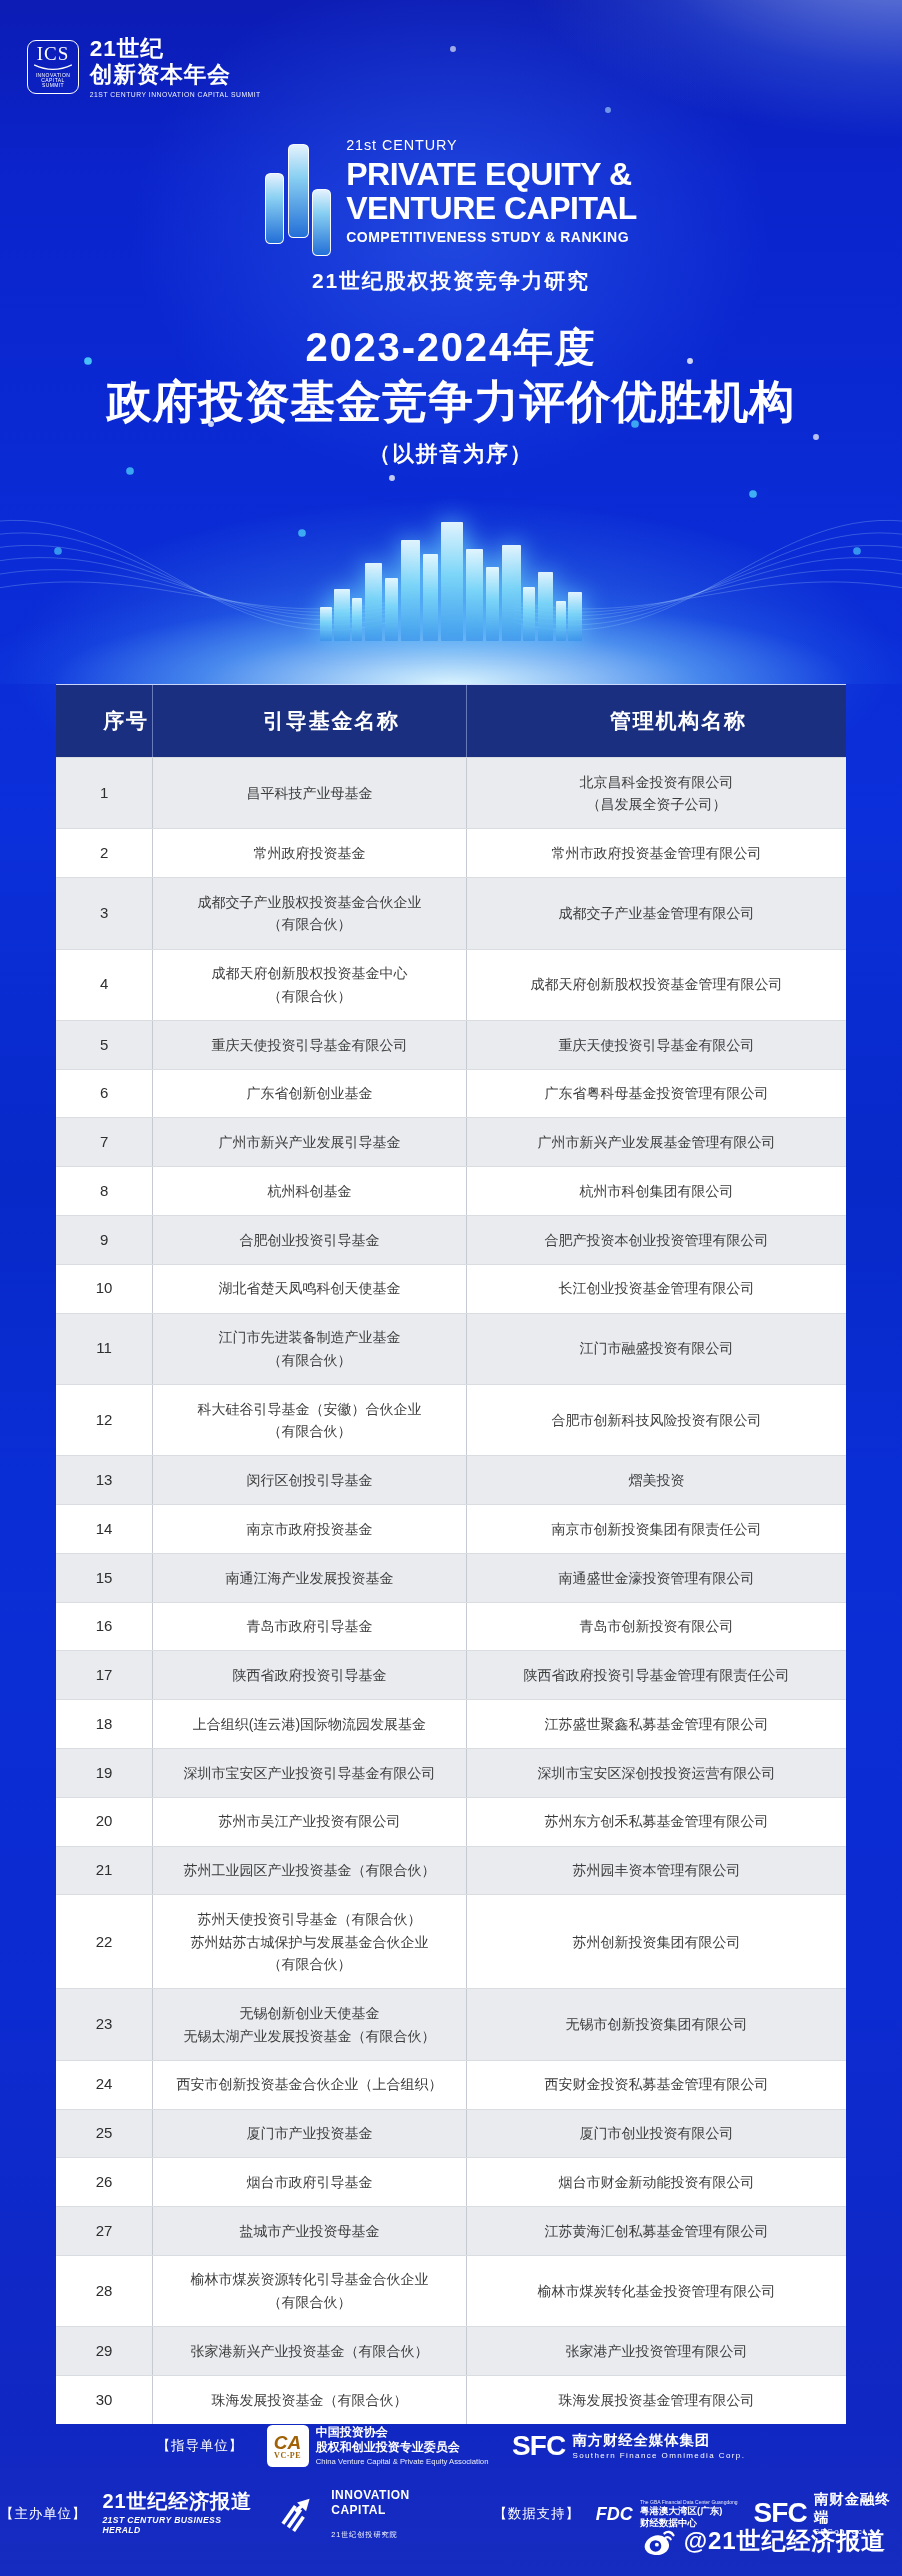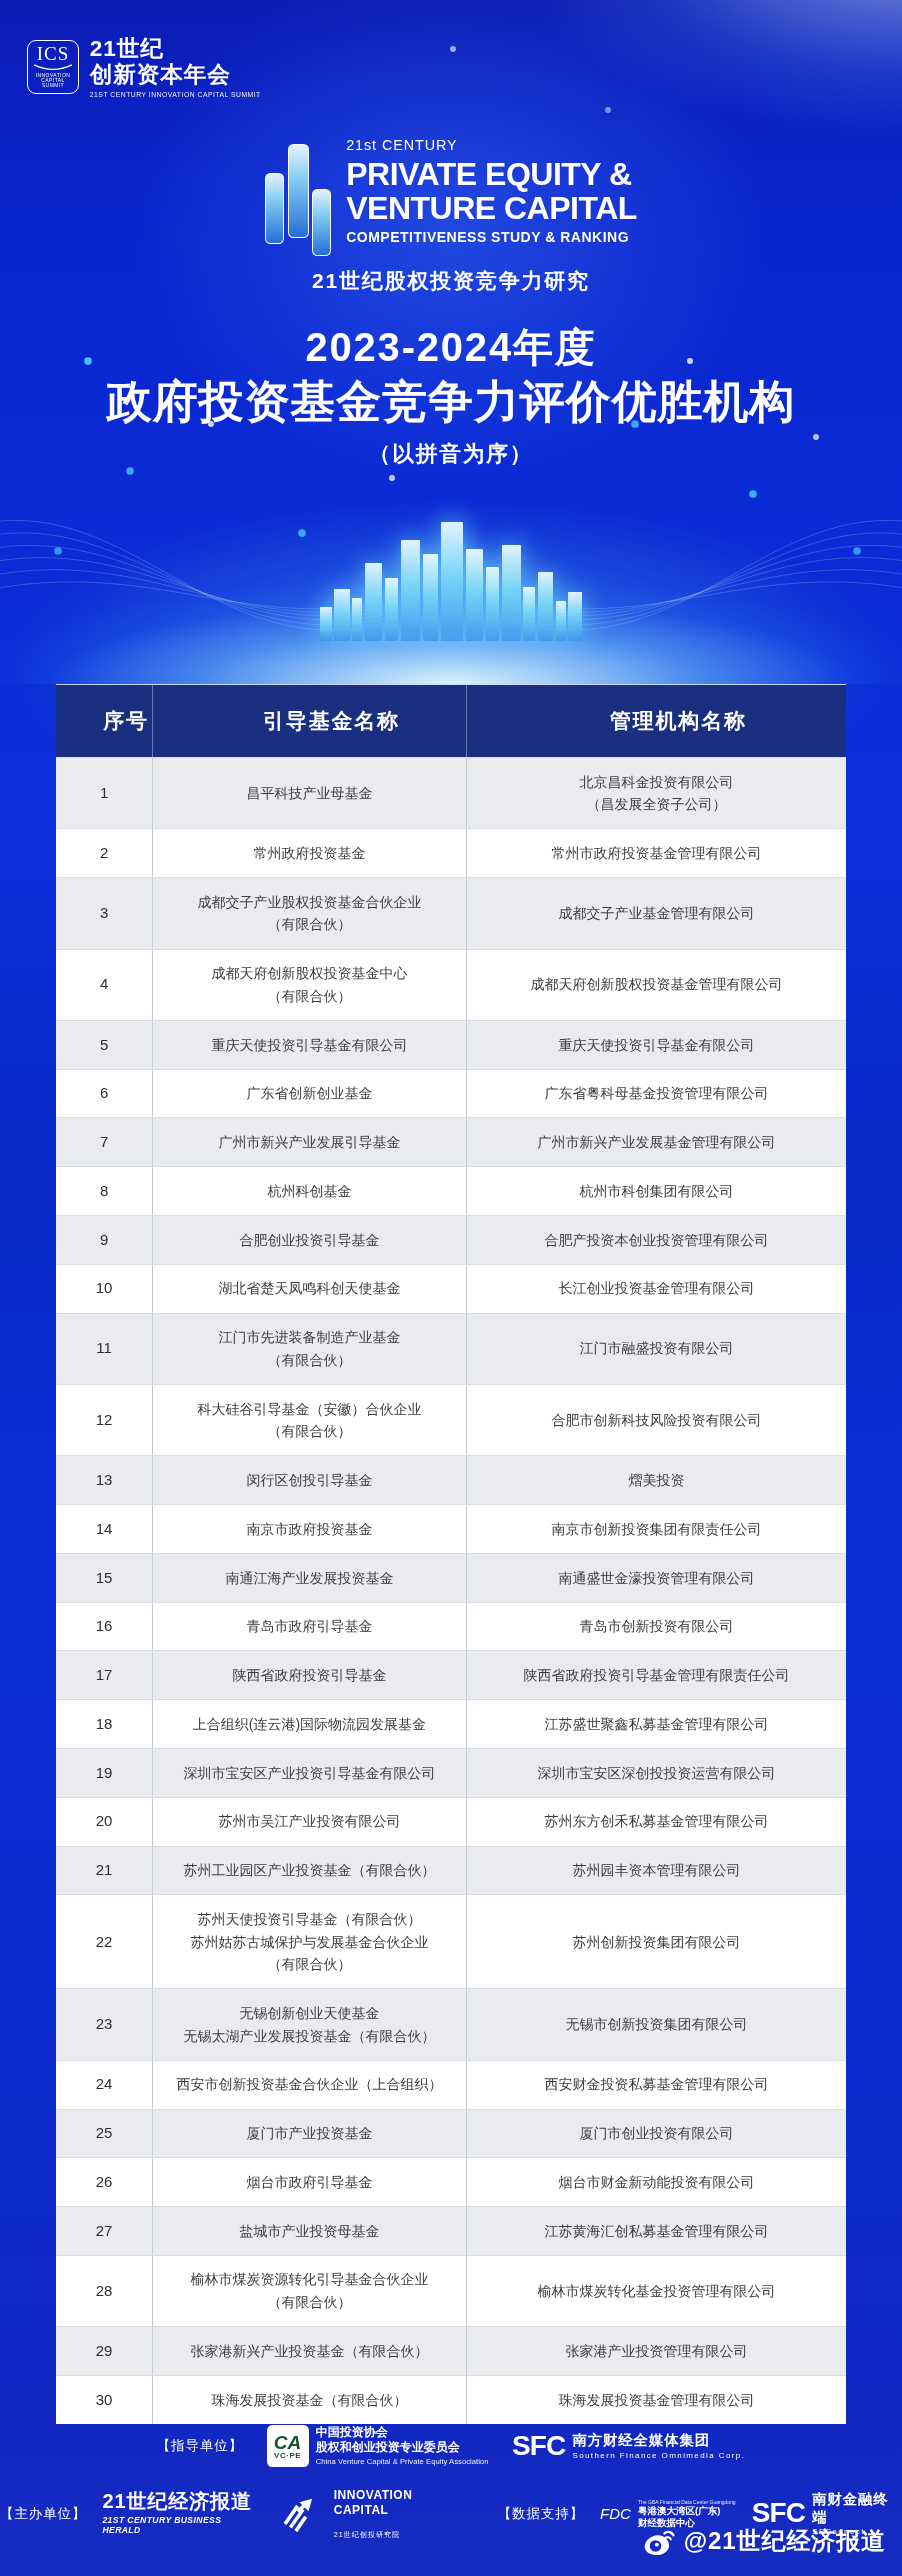--- a/index.html
+++ b/index.html
@@ -69,7 +69,7 @@
   .foot-row.r1{top:2425px;gap:23.5px;}
   .foot-row.r2{top:2488px;gap:16px;}
   .flabel{font-size:13.5px;letter-spacing:0.9px;white-space:nowrap;}
-  .ca-badge{width:42px;height:42px;background:#fff;border-radius:5.4px;color:#14532d;display:flex;flex-direction:column;align-items:center;justify-content:center;line-height:1;}
+  .ca-badge{width:42px;height:42px;background:#fff;border-radius:5.4px;color:#a16207;display:flex;flex-direction:column;align-items:center;justify-content:center;line-height:1;}
   .ca-big{font-weight:900;font-style:italic;font-size:19px;}
   .ca-vcpe{font-size:8px;font-weight:bold;margin-top:0;letter-spacing:0.5px;}
   .logo-stack{display:flex;flex-direction:column;justify-content:center;line-height:1.25;}

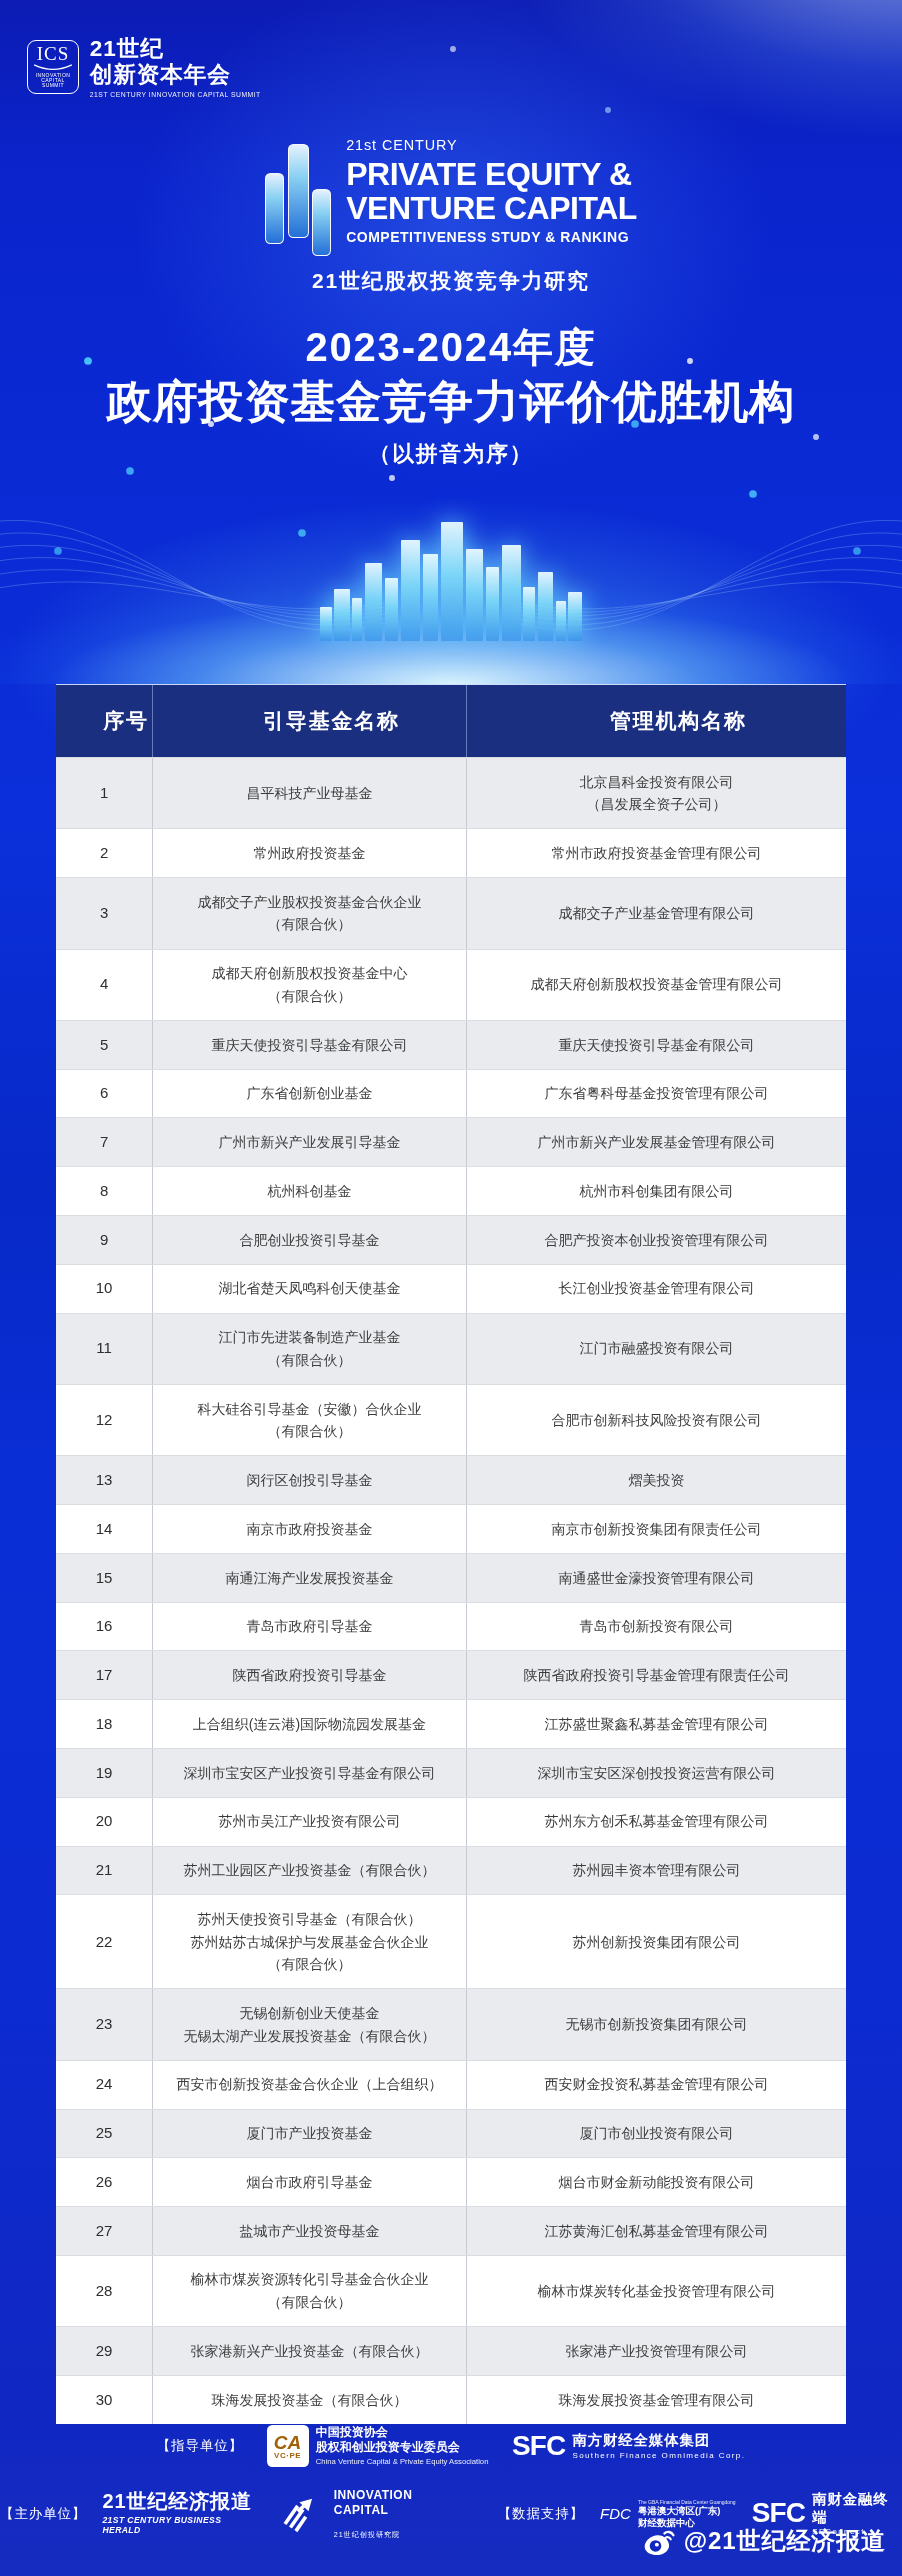--- a/index.html
+++ b/index.html
@@ -71,7 +71,7 @@
   .flabel{font-size:13.5px;letter-spacing:0.9px;white-space:nowrap;}
   .ca-badge{width:42px;height:42px;background:#fff;border-radius:5.4px;color:#a16207;display:flex;flex-direction:column;align-items:center;justify-content:center;line-height:1;}
   .ca-big{font-weight:900;font-style:italic;font-size:19px;}
-  .ca-vcpe{font-size:8px;font-weight:bold;margin-top:0;letter-spacing:0.5px;}
+  .ca-vcpe{font-size:8px;font-weight:bold;margin-top:0;letter-spacing:0.5px;font-family:Liberation Serif, serif;}
   .logo-stack{display:flex;flex-direction:column;justify-content:center;line-height:1.25;}
   .ls-cn{font-size:12px;font-weight:bold;}
   .ls-en{font-size:7.7px;opacity:.92;margin-top:1.8px;white-space:nowrap;}

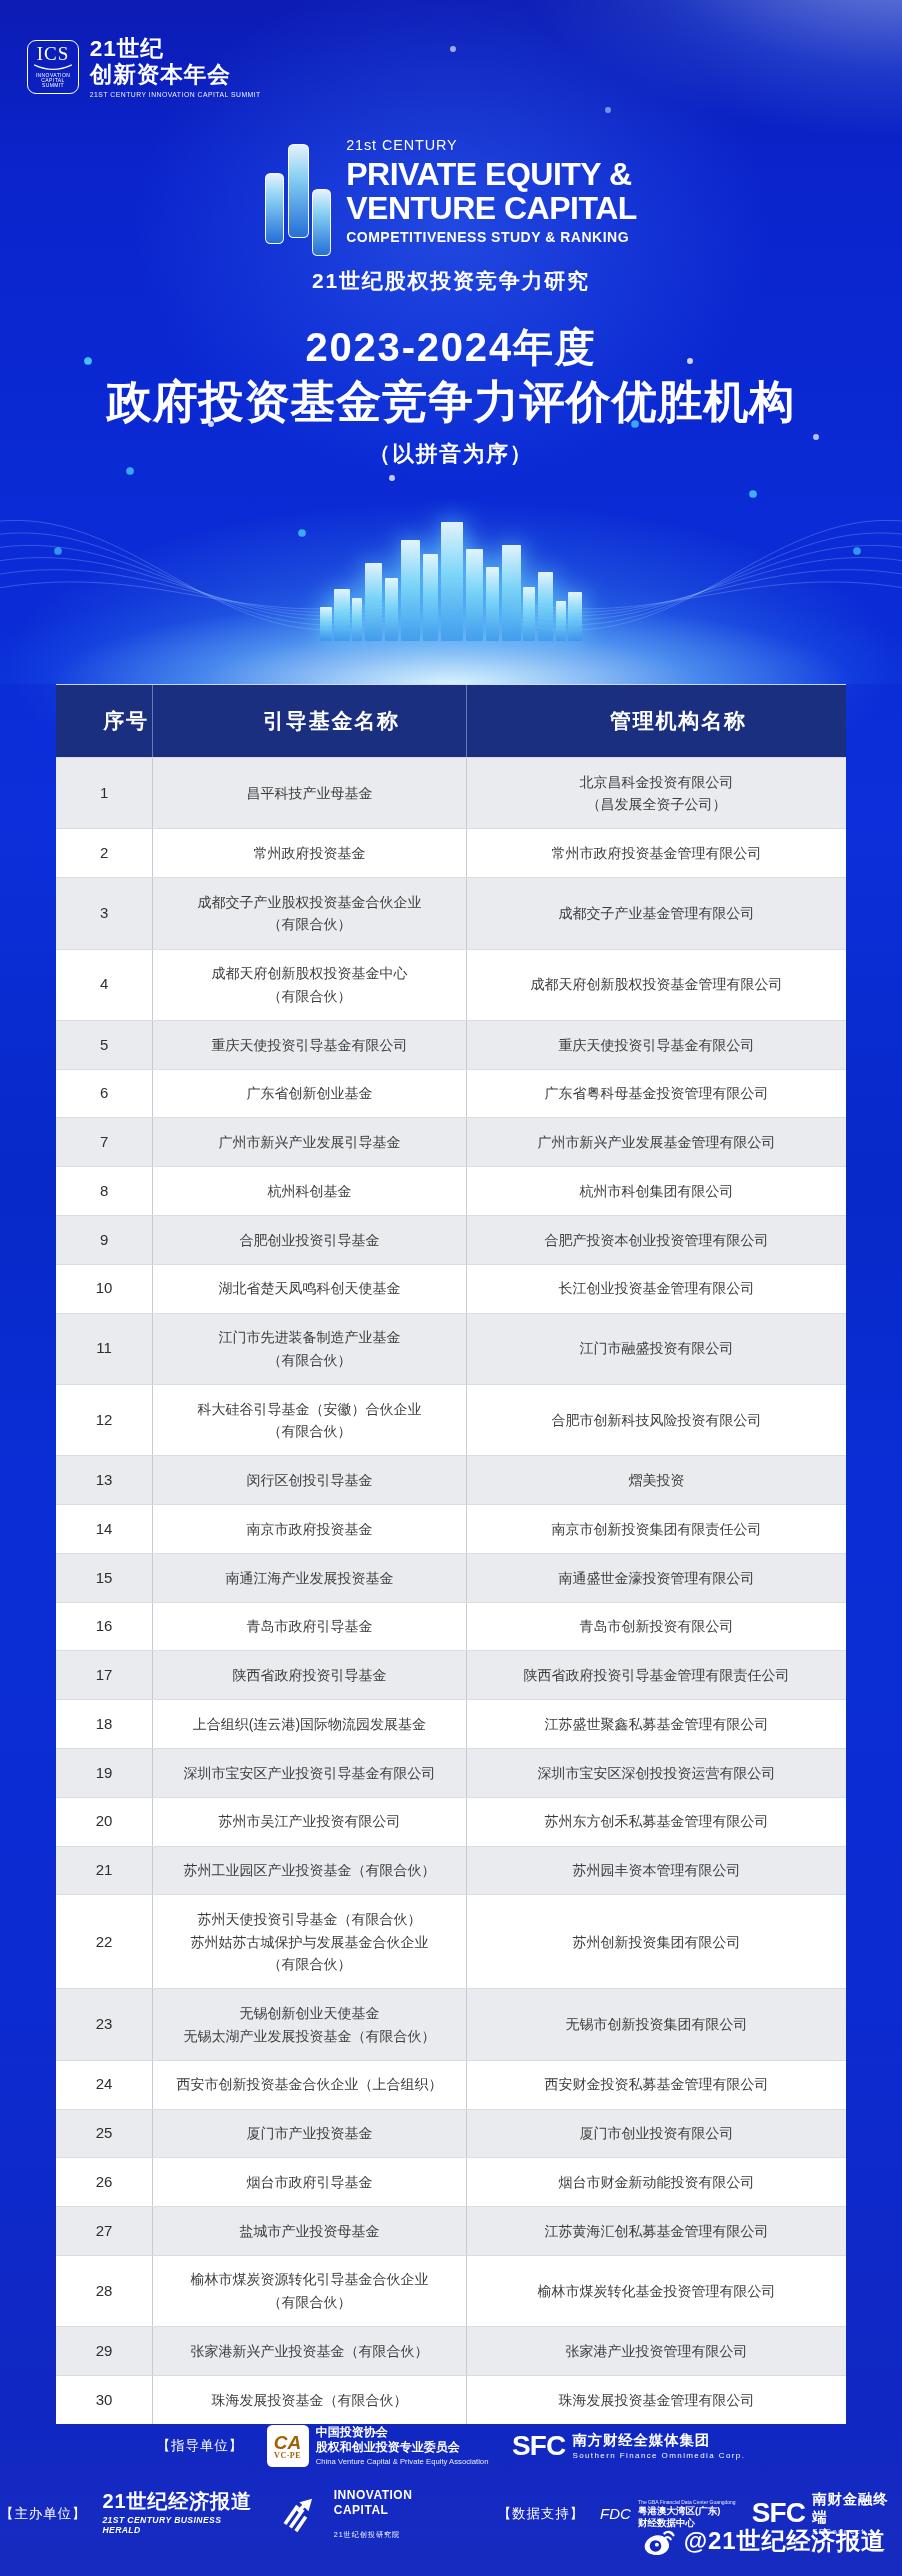--- a/index.html
+++ b/index.html
@@ -82,7 +82,7 @@
   .herald-en{font-size:8.6px;font-weight:bold;font-style:italic;letter-spacing:0.4px;margin-top:2.7px;}
   .ic-en{font-size:12px;font-weight:bold;letter-spacing:0.5px;}
   .ic-cn{font-size:7.2px;margin-top:12px;letter-spacing:0.9px;}
-  .fdc-word{font-size:15px;font-weight:400;font-style:italic;letter-spacing:0px;line-height:1;}
+  .fdc-word{font-size:18px;font-weight:700;font-style:italic;letter-spacing:0px;line-height:1;}
   .fdc-en{font-size:5px;white-space:nowrap;opacity:.9;}
   .fdc-cn{font-size:9.5px;font-weight:bold;line-height:1.25;}
   .weibo{position:absolute;right:16px;top:2525px;display:flex;align-items:center;gap:7.2px;}

